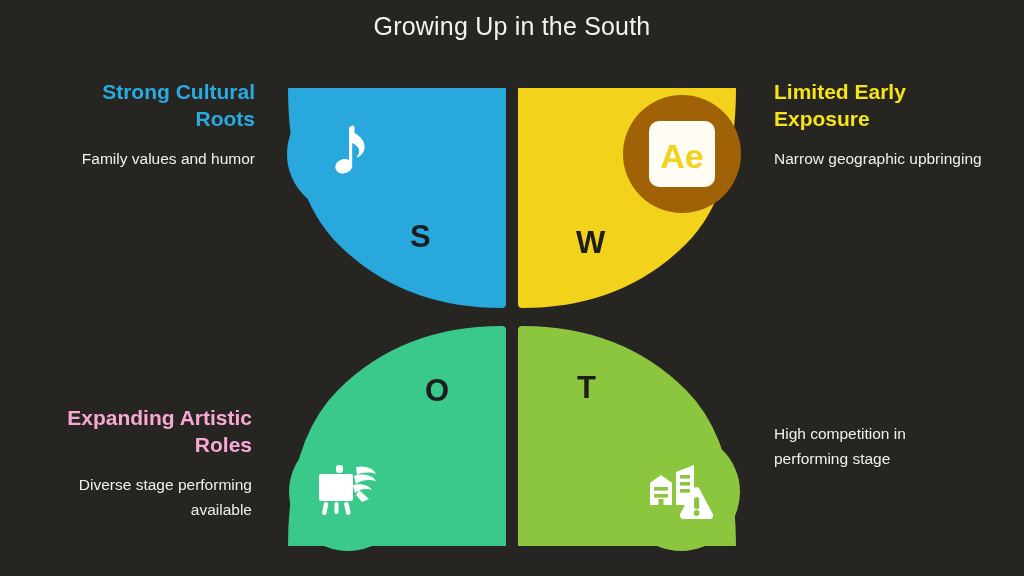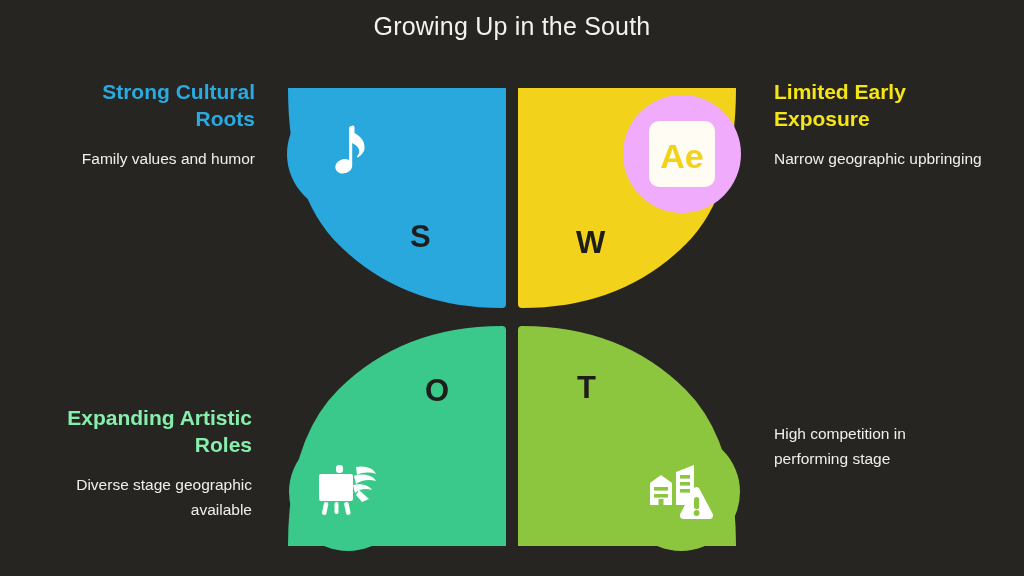--- a/index.html
+++ b/index.html
@@ -76,7 +76,7 @@
     justify-content: center;
   }
   .badge-s { left: 5px;   top: 13px;  background: #29a8dd; }
-  .badge-w { left: 341px; top: 13px;  background: #f0abfc; text-align: right; }
+  .badge-w { left: 341px; top: 13px;  background: #a16207; text-align: right; }
   .badge-o { left: 7px;   top: 351px; background: #3ac98a; }
   .badge-t { left: 340px; top: 351px; background: #8cc63f; }
   .badge svg { display: block; }

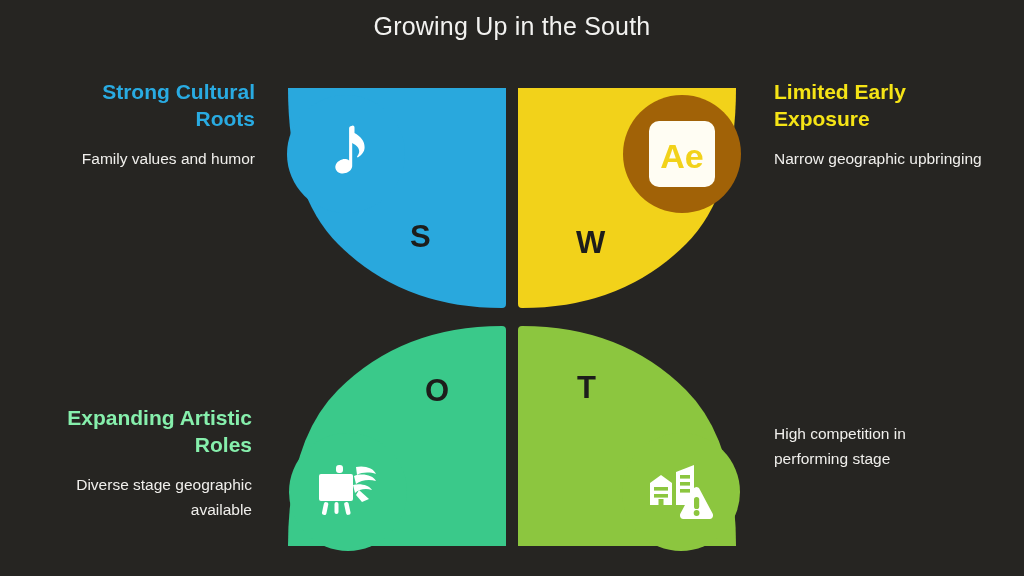--- a/index.html
+++ b/index.html
@@ -109,7 +109,7 @@
 
   #block-strengths     .side-heading { color: #29abe2; }
   #block-weaknesses    .side-heading { color: #f5e416; }
-  #block-opportunities .side-heading { color: #86efac; }
+  #block-opportunities .side-heading { color: #f9a8d4; }
   #block-threats       .side-heading { color: #9acd32; }
 </style>
 </head>

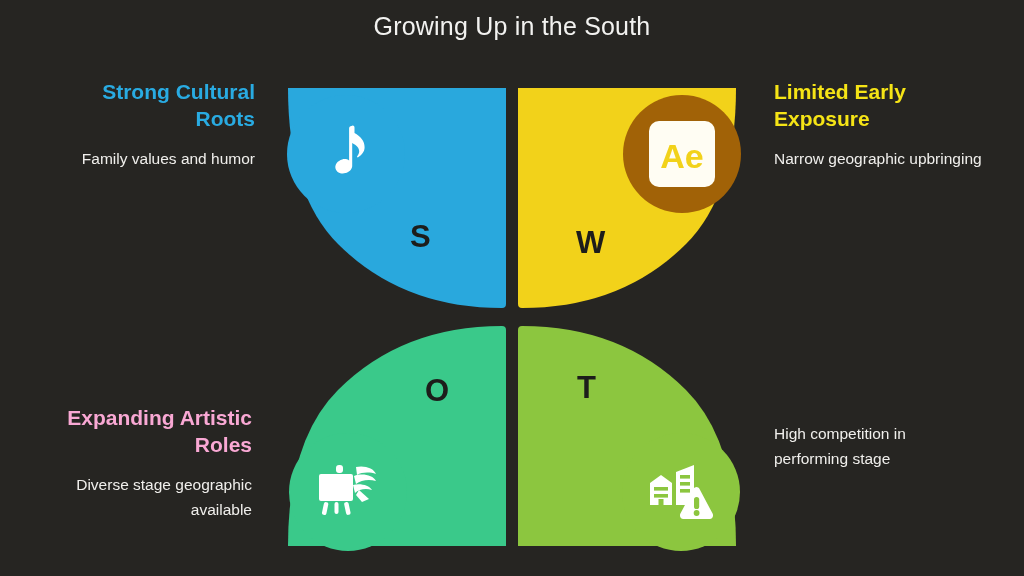--- a/index.html
+++ b/index.html
@@ -213,7 +213,7 @@
 
   <div class="side left" id="block-opportunities">
     <div class="side-heading">Expanding Artistic Roles</div>
-    <div class="side-body">Diverse stage geographic available</div>
+    <div class="side-body">Diverse stage performing available</div>
   </div>
 
   <div class="side right" id="block-threats">

